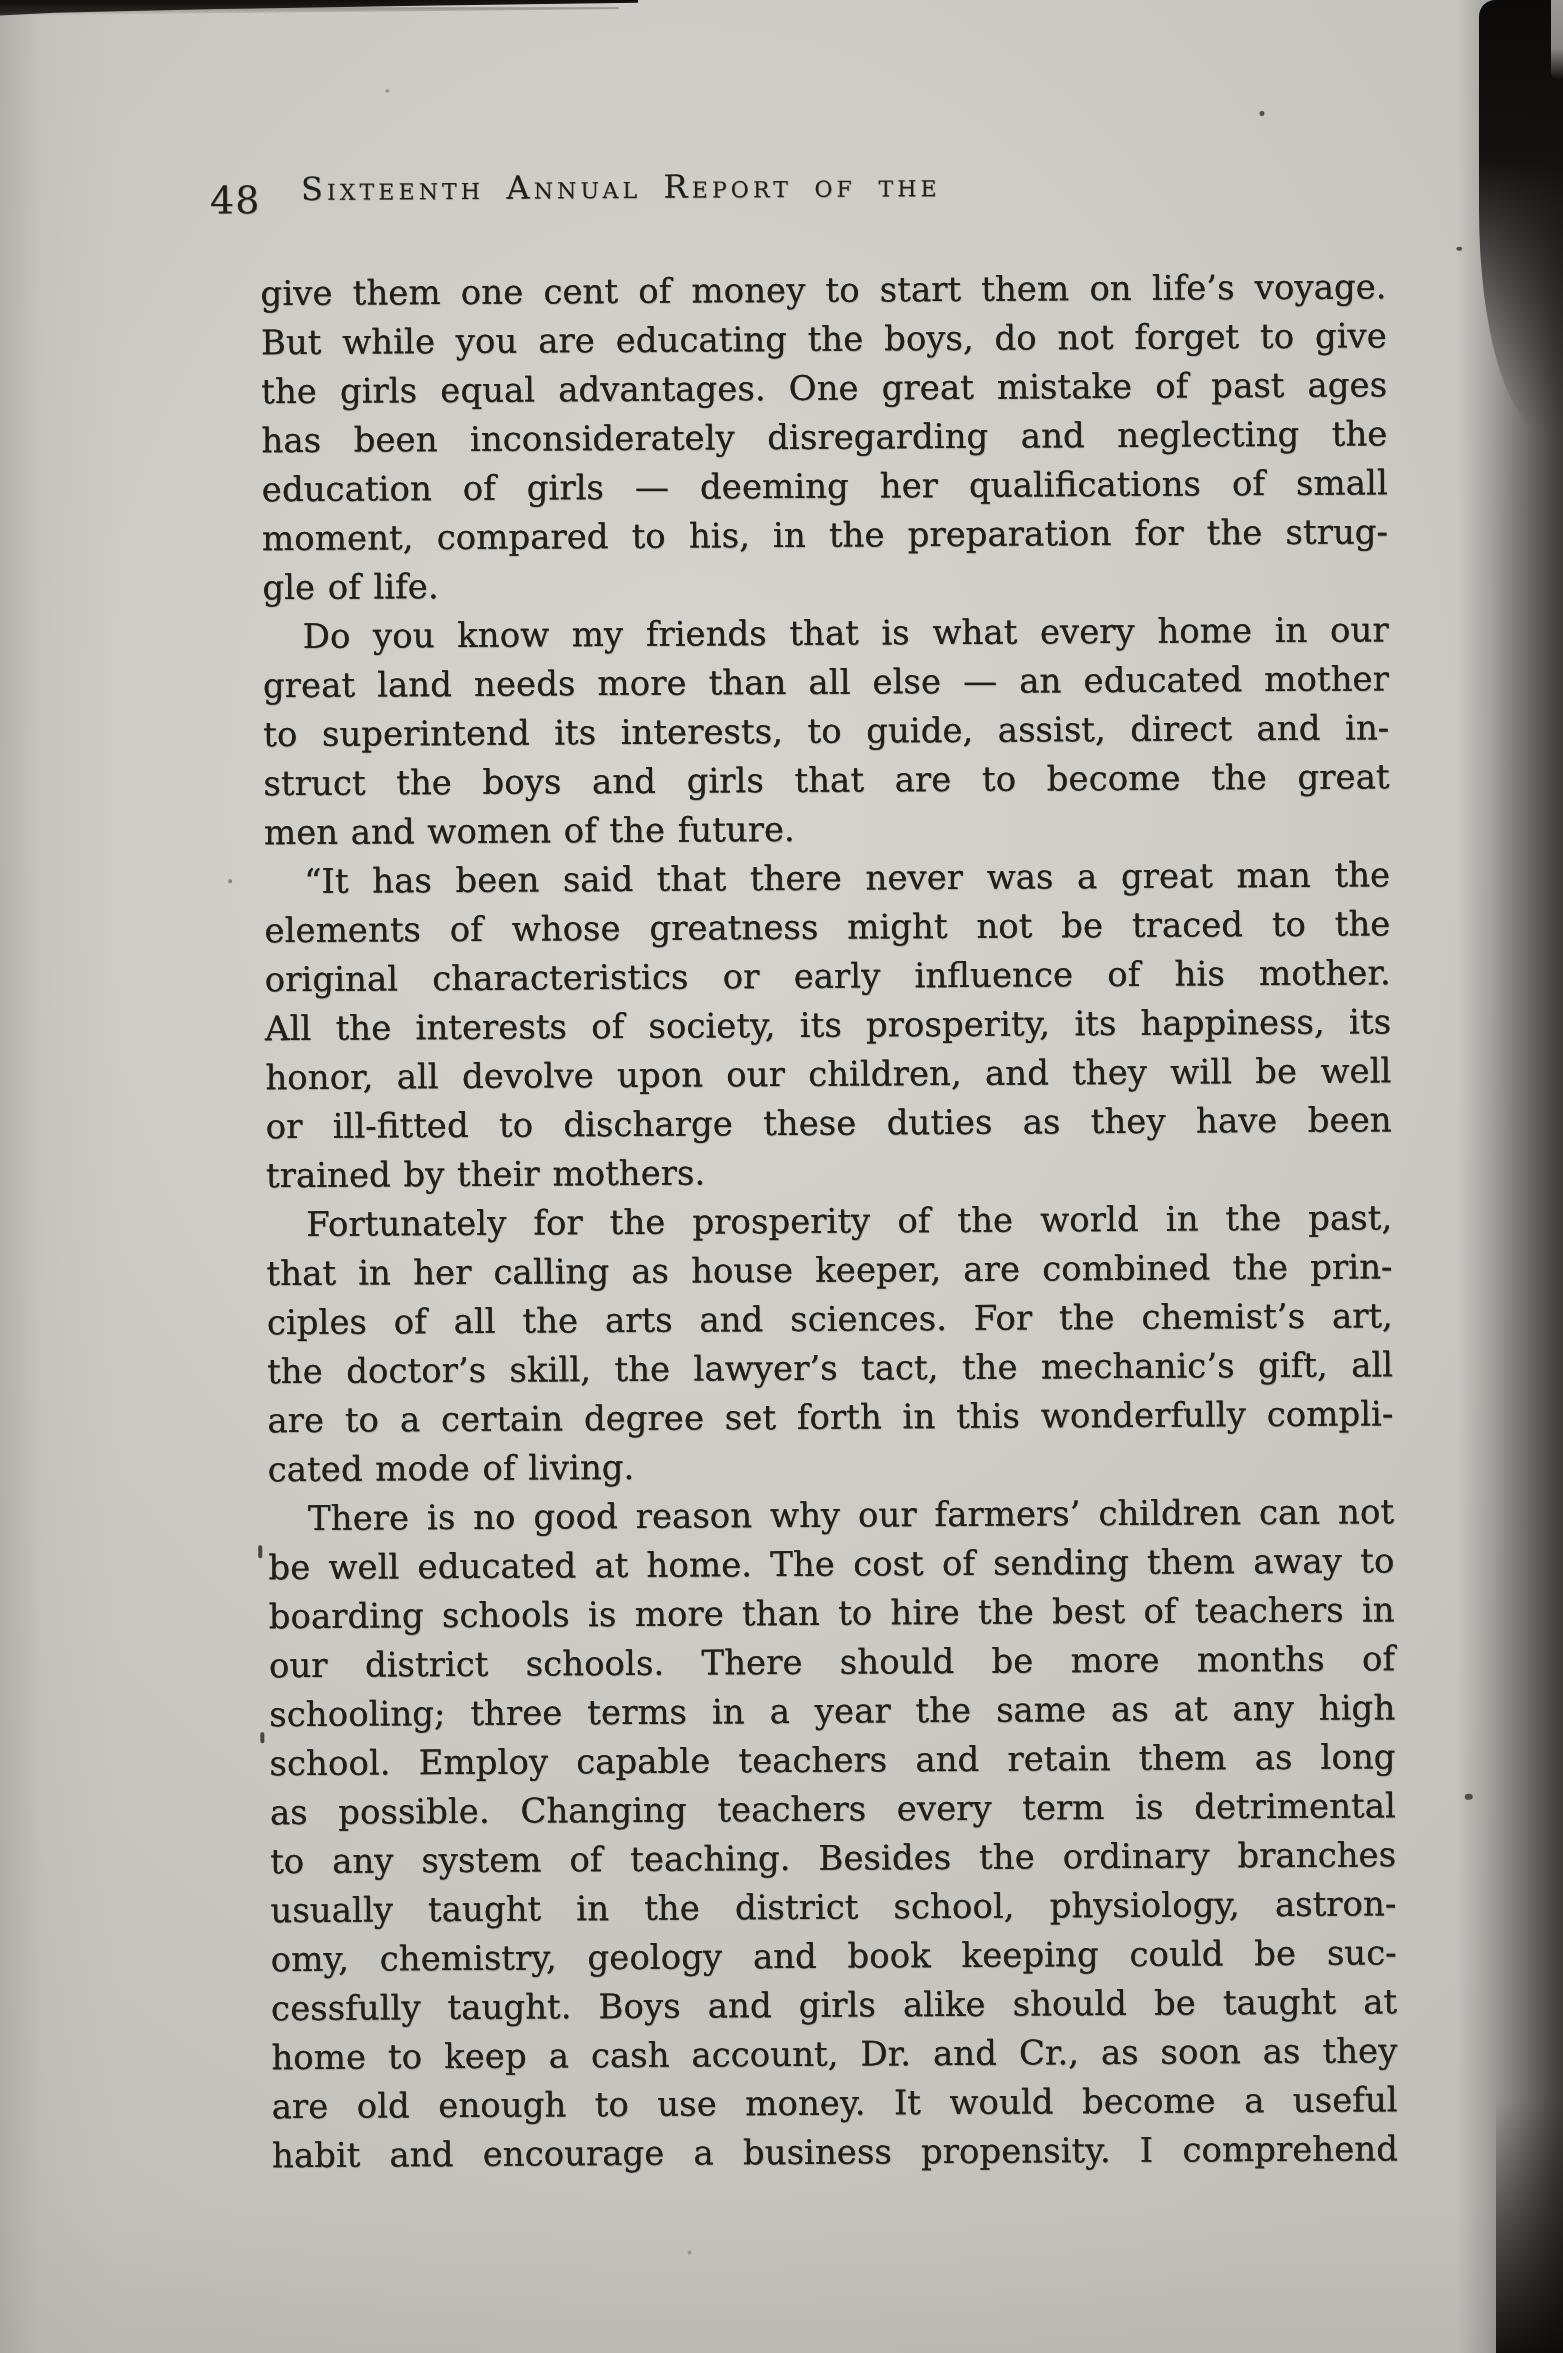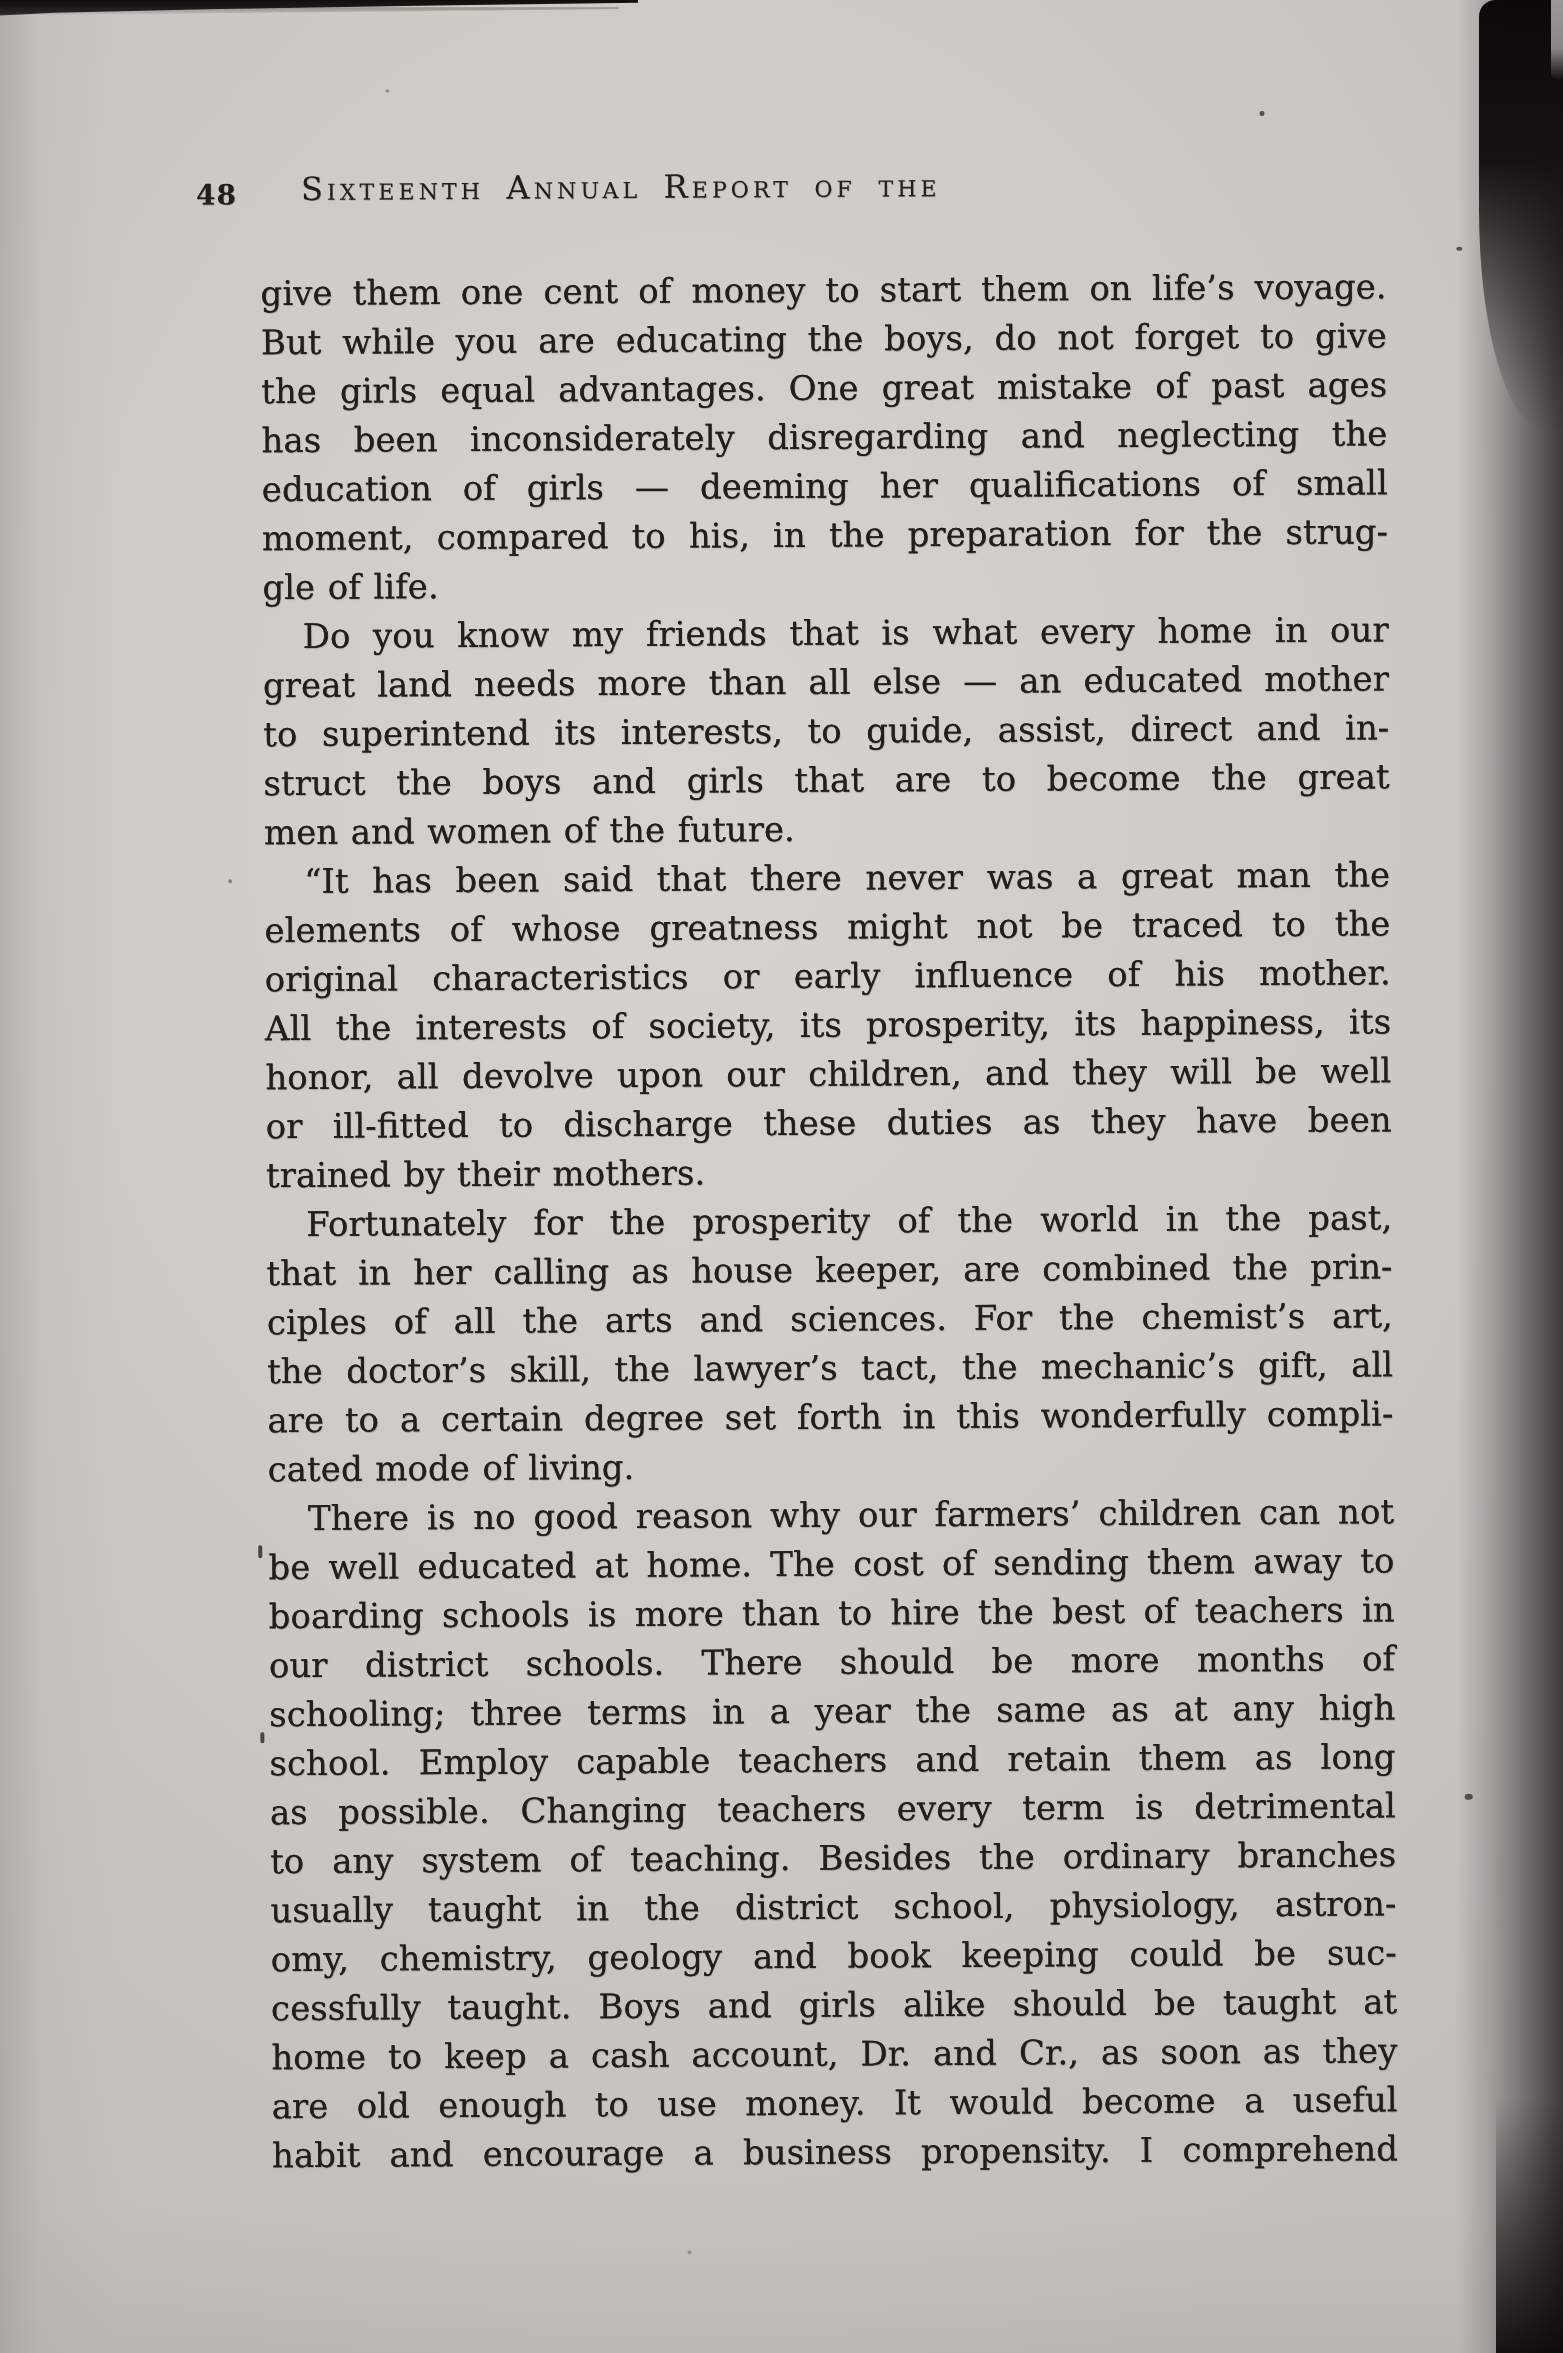--- a/index.html
+++ b/index.html
@@ -90,11 +90,10 @@
   }
   .page-number {
     position: absolute;
-    left: 202px; top: 175px;
-    font-size: 28px;
+    left: 216px; top: 175px;
+    font-size: 38px;
     letter-spacing: 0.9px;
     text-shadow: 0.5px 0.6px 0.7px rgba(34,31,27,0.45);
-    font-weight: bold;
   }
   .header-title {
     position: absolute;

